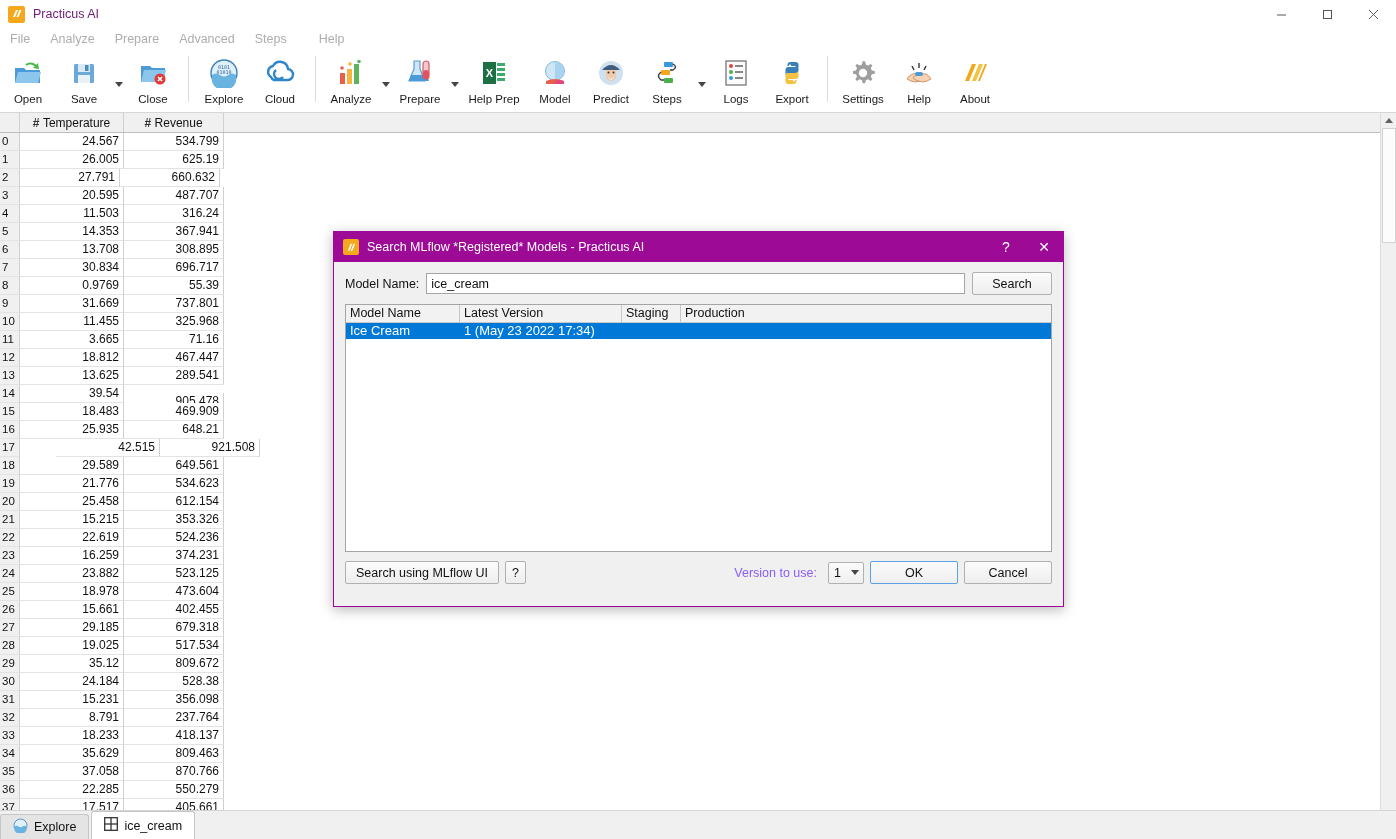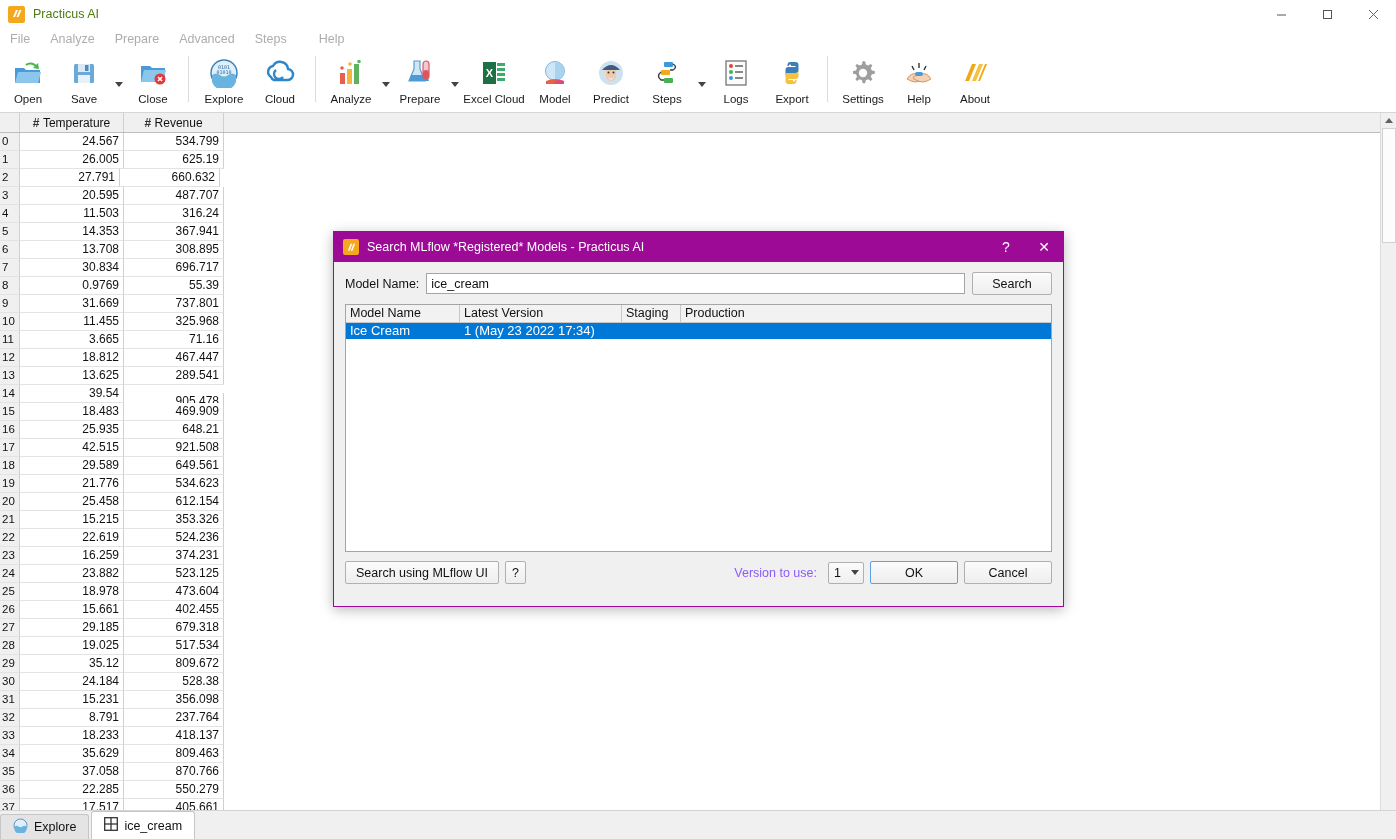--- a/index.html
+++ b/index.html
@@ -26,7 +26,7 @@
     flex: 0 0 auto;
   }
   .title-logo svg { display:block; }
-  .title-text { font-size: 12.5px; color: #4d7c0f; }
+  .title-text { font-size: 12.5px; color: #701a75; }
   .win-controls { margin-left: auto; display: flex; height: 28px; }
   .win-btn {
     width: 46px; height: 28px; display: flex; align-items: center; justify-content: center;

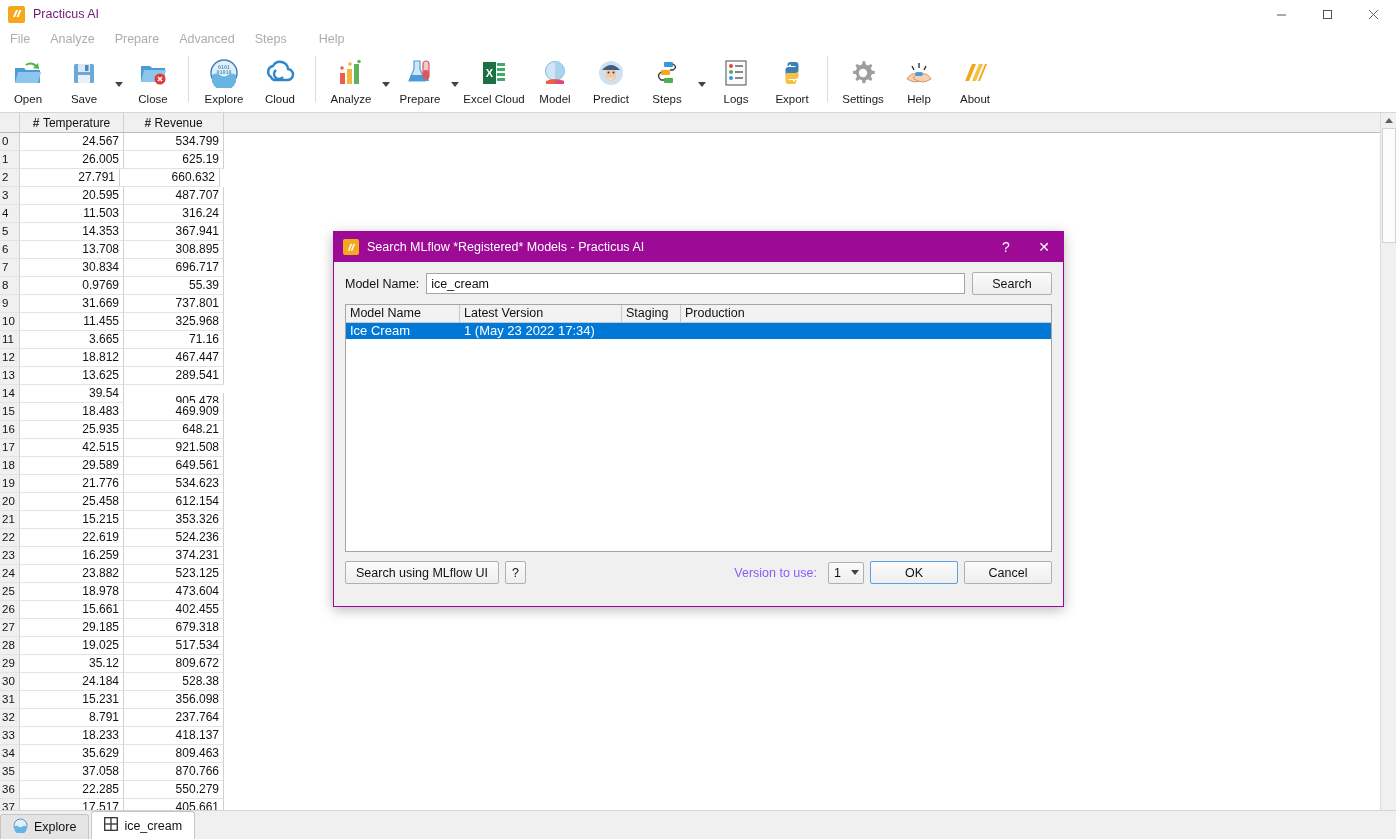--- a/index.html
+++ b/index.html
@@ -337,7 +337,7 @@
             <rect x="17" y="19" width="8" height="3" fill="#3faa6d"></rect>
           </svg>
         </span>
-        <span class="lb">Excel Cloud</span>
+        <span class="lb">Help Prep</span>
       </div>
       <div class="tb-btn">
         <span class="ic">

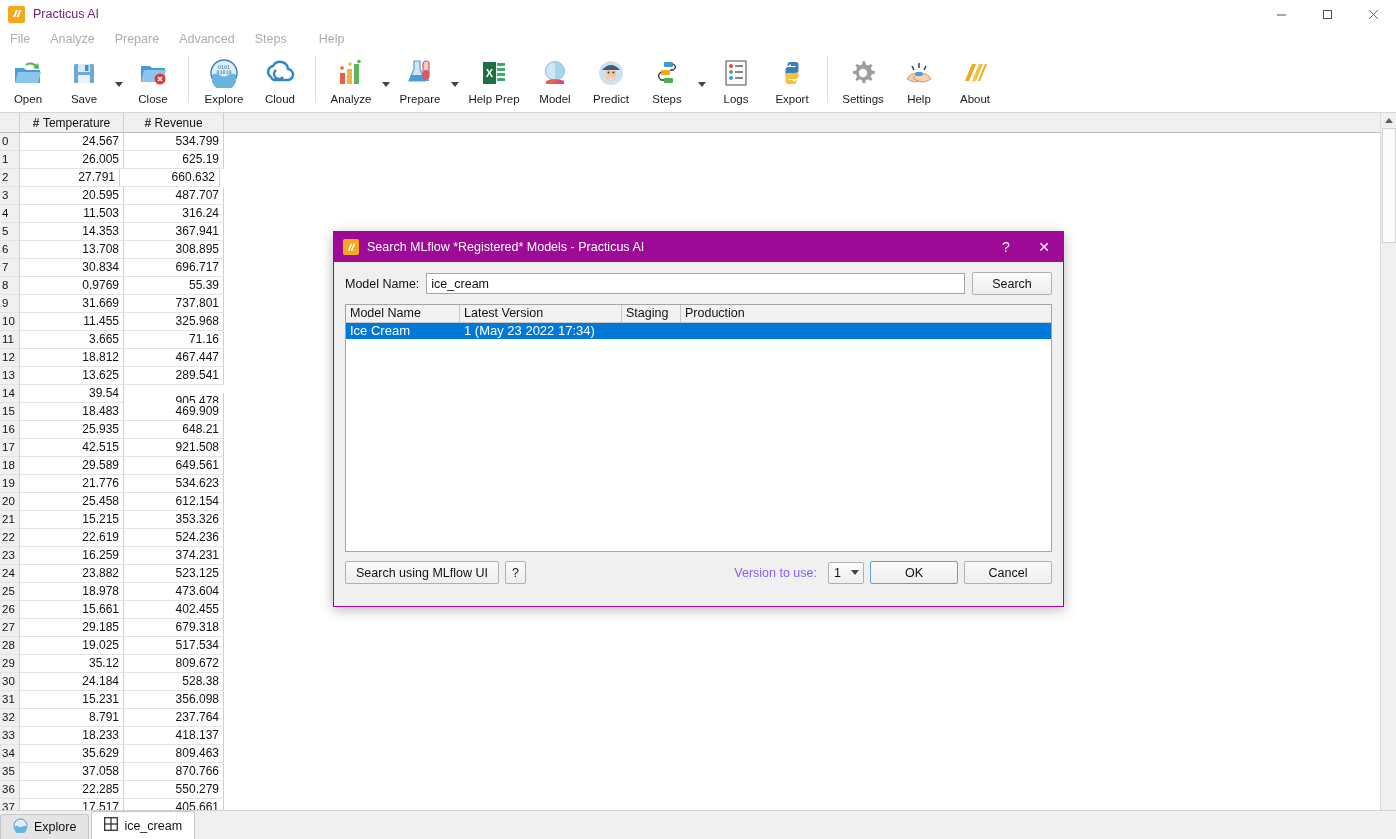--- a/index.html
+++ b/index.html
@@ -543,7 +543,7 @@
         </div>
         <div class="grow">
           <div class="rnum">17</div>
-          <div class="cell" style="width: 104px;">42.515</div>
+          <div class="cell" style="width: 104px; margin-left: 36px;">42.515</div>
           <div class="cell" style="width: 100px;">921.508</div>
         </div>
         <div class="grow">

